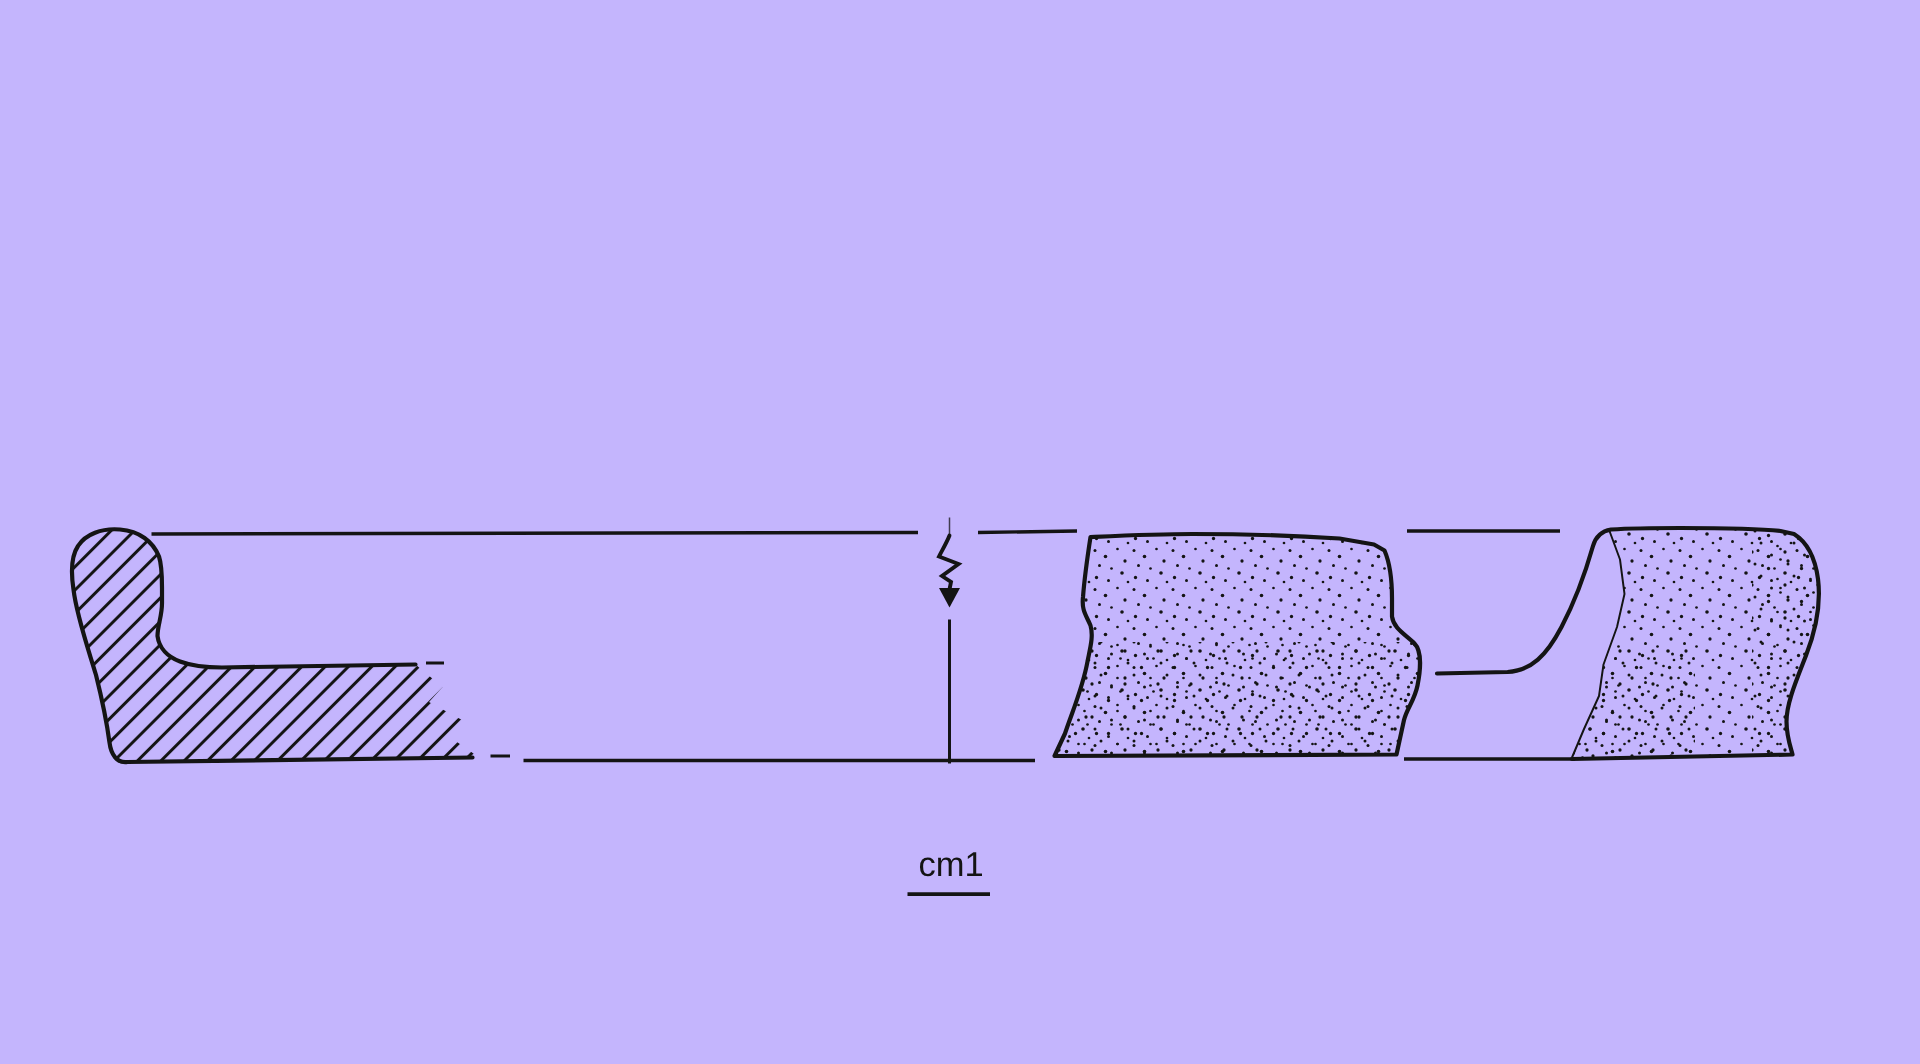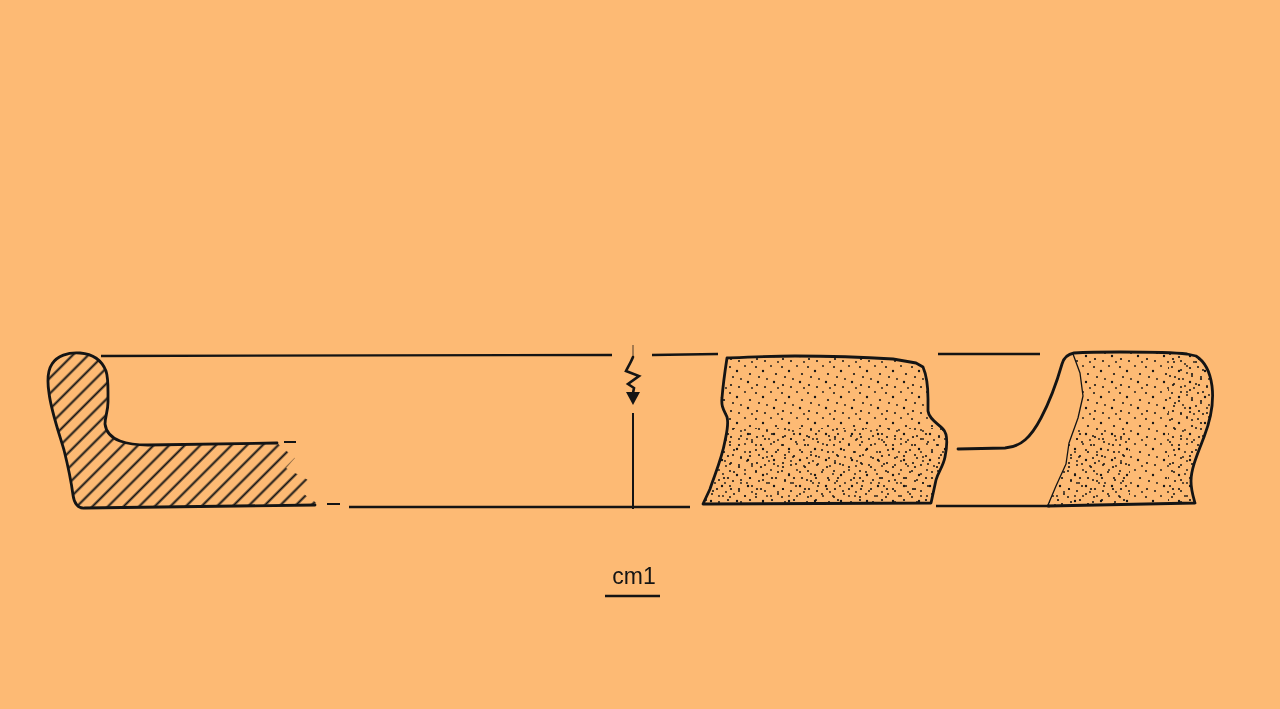--- a/index.html
+++ b/index.html
@@ -15,7 +15,7 @@
     position: relative;
     width: 1280px;
     height: 709px;
-    background: #fdba74;
+    background: #c4b5fd;
   }
   svg { display: block; }
   .ink-stroke   { stroke: #141414; fill: none; }

